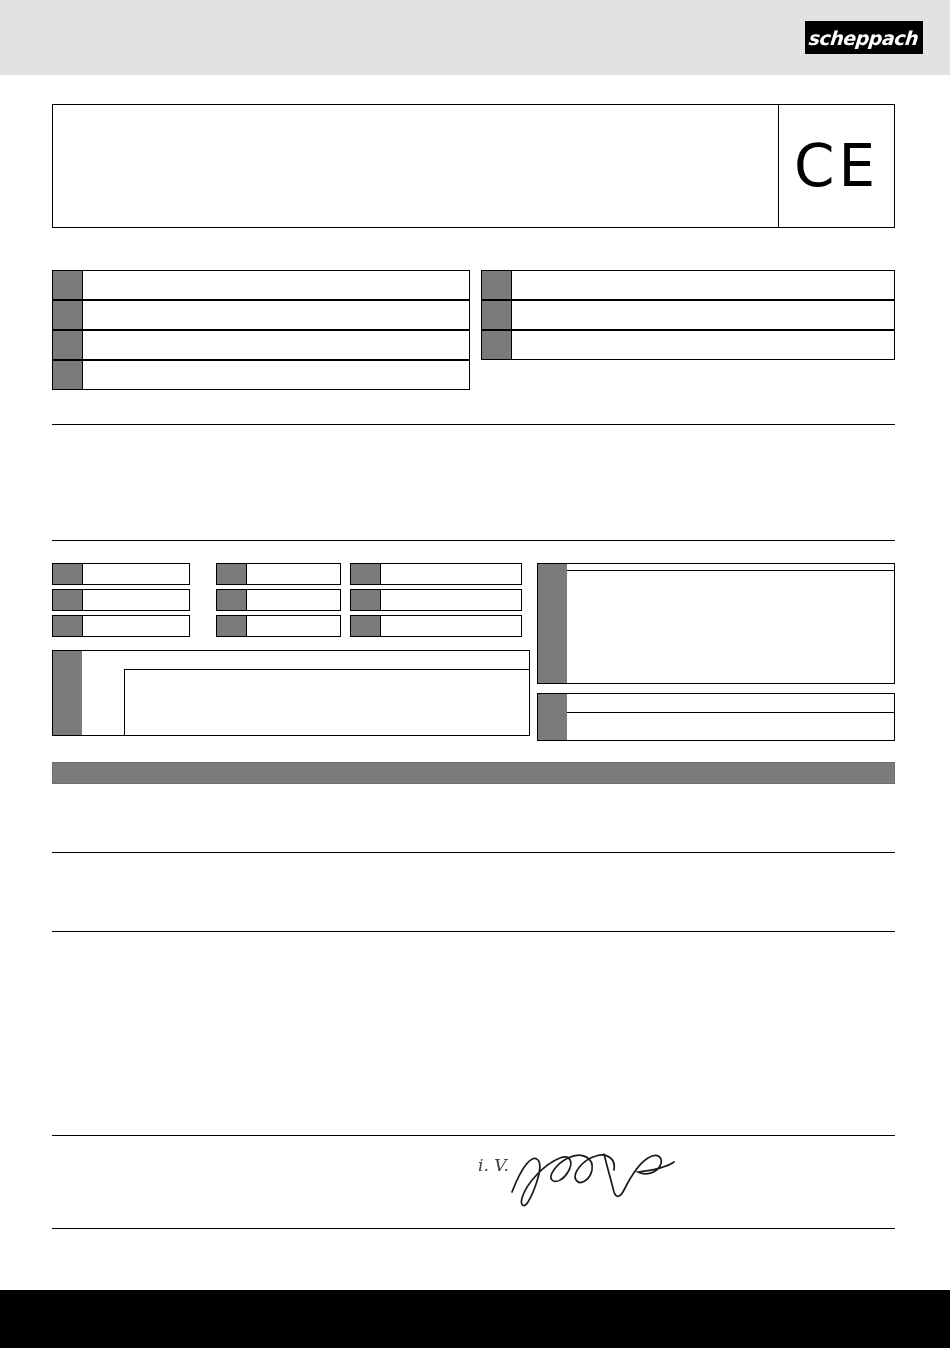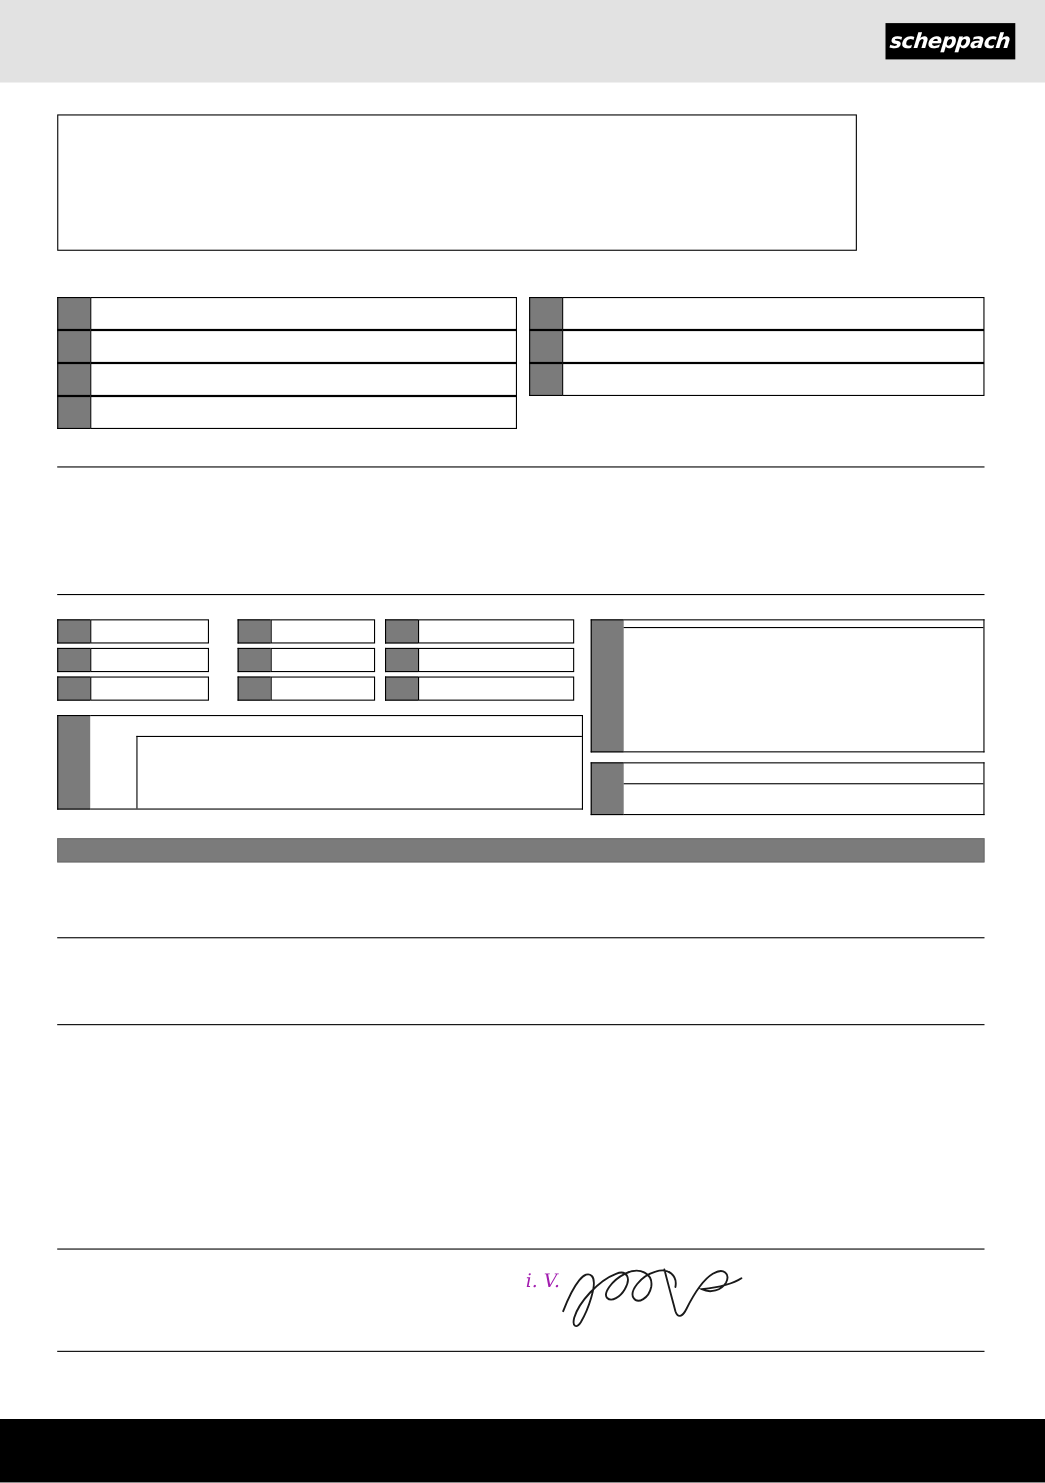--- a/index.html
+++ b/index.html
@@ -306,6 +306,9 @@
     <div class="title-line"></div>
     <div class="title-line"></div>
     <div class="title-line"></div>
+  </div>
+  <div class="ce-box">
+    <span class="ce-mark">CE</span>
   </div>
 
   <div class="decl-left">

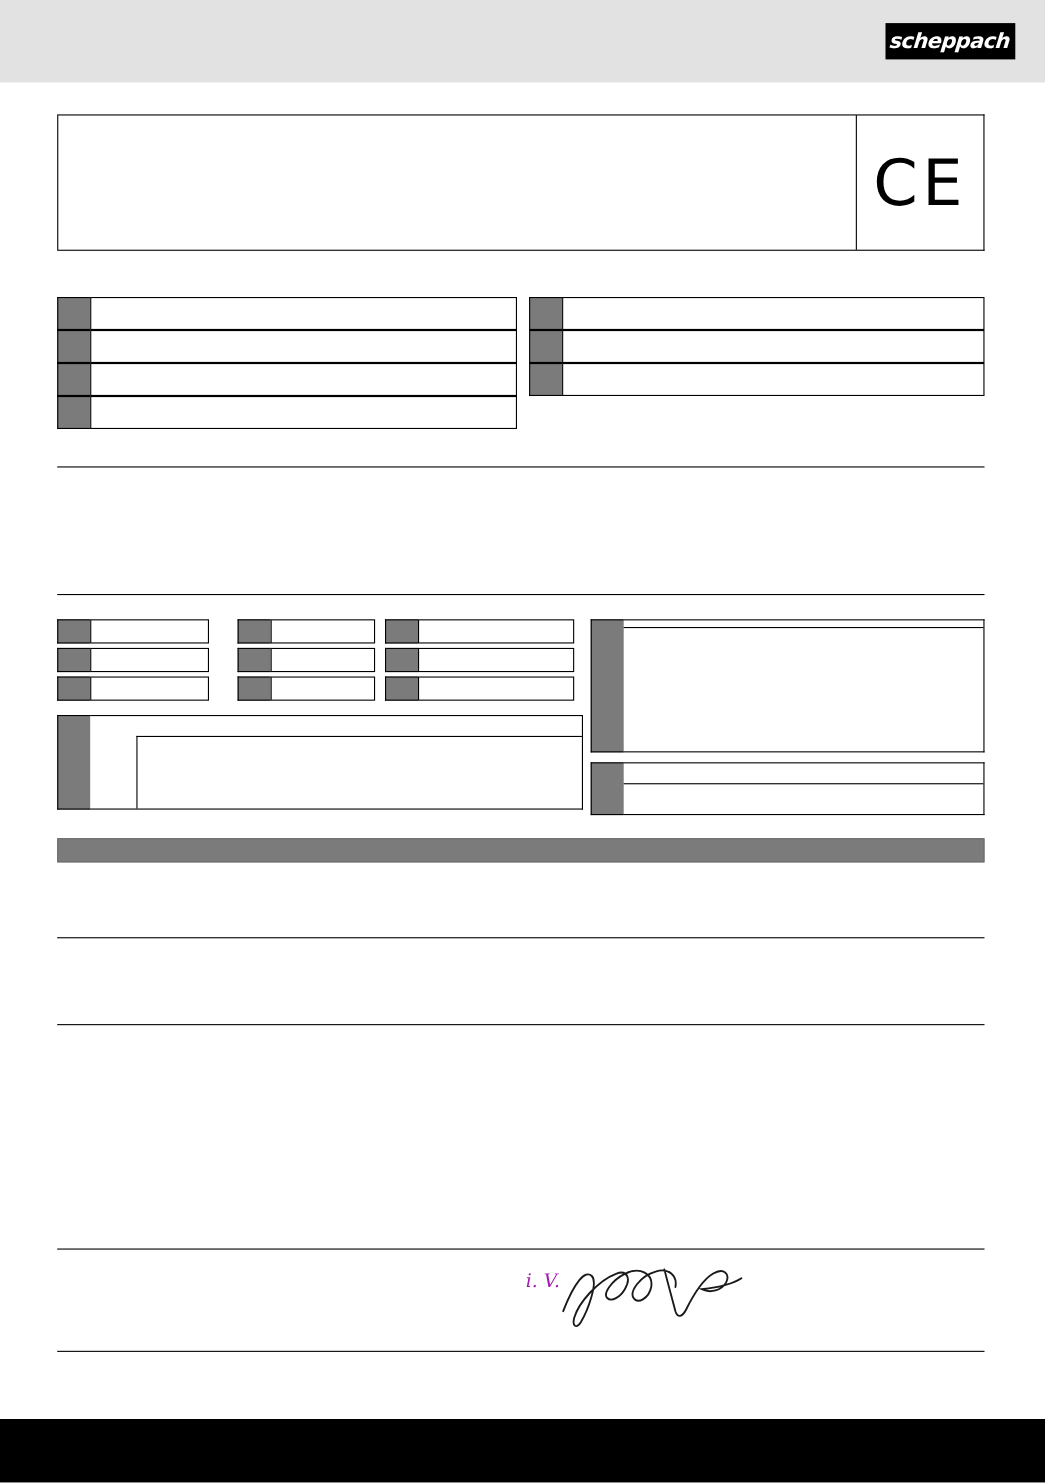--- a/index.html
+++ b/index.html
@@ -272,7 +272,7 @@
     font-family: "DejaVu Serif", serif;
     font-size: 17px;
     font-style: italic;
-    color: #a21caf;
+    color: #404040;
     white-space: nowrap;
   }
   .sig-scribble {

